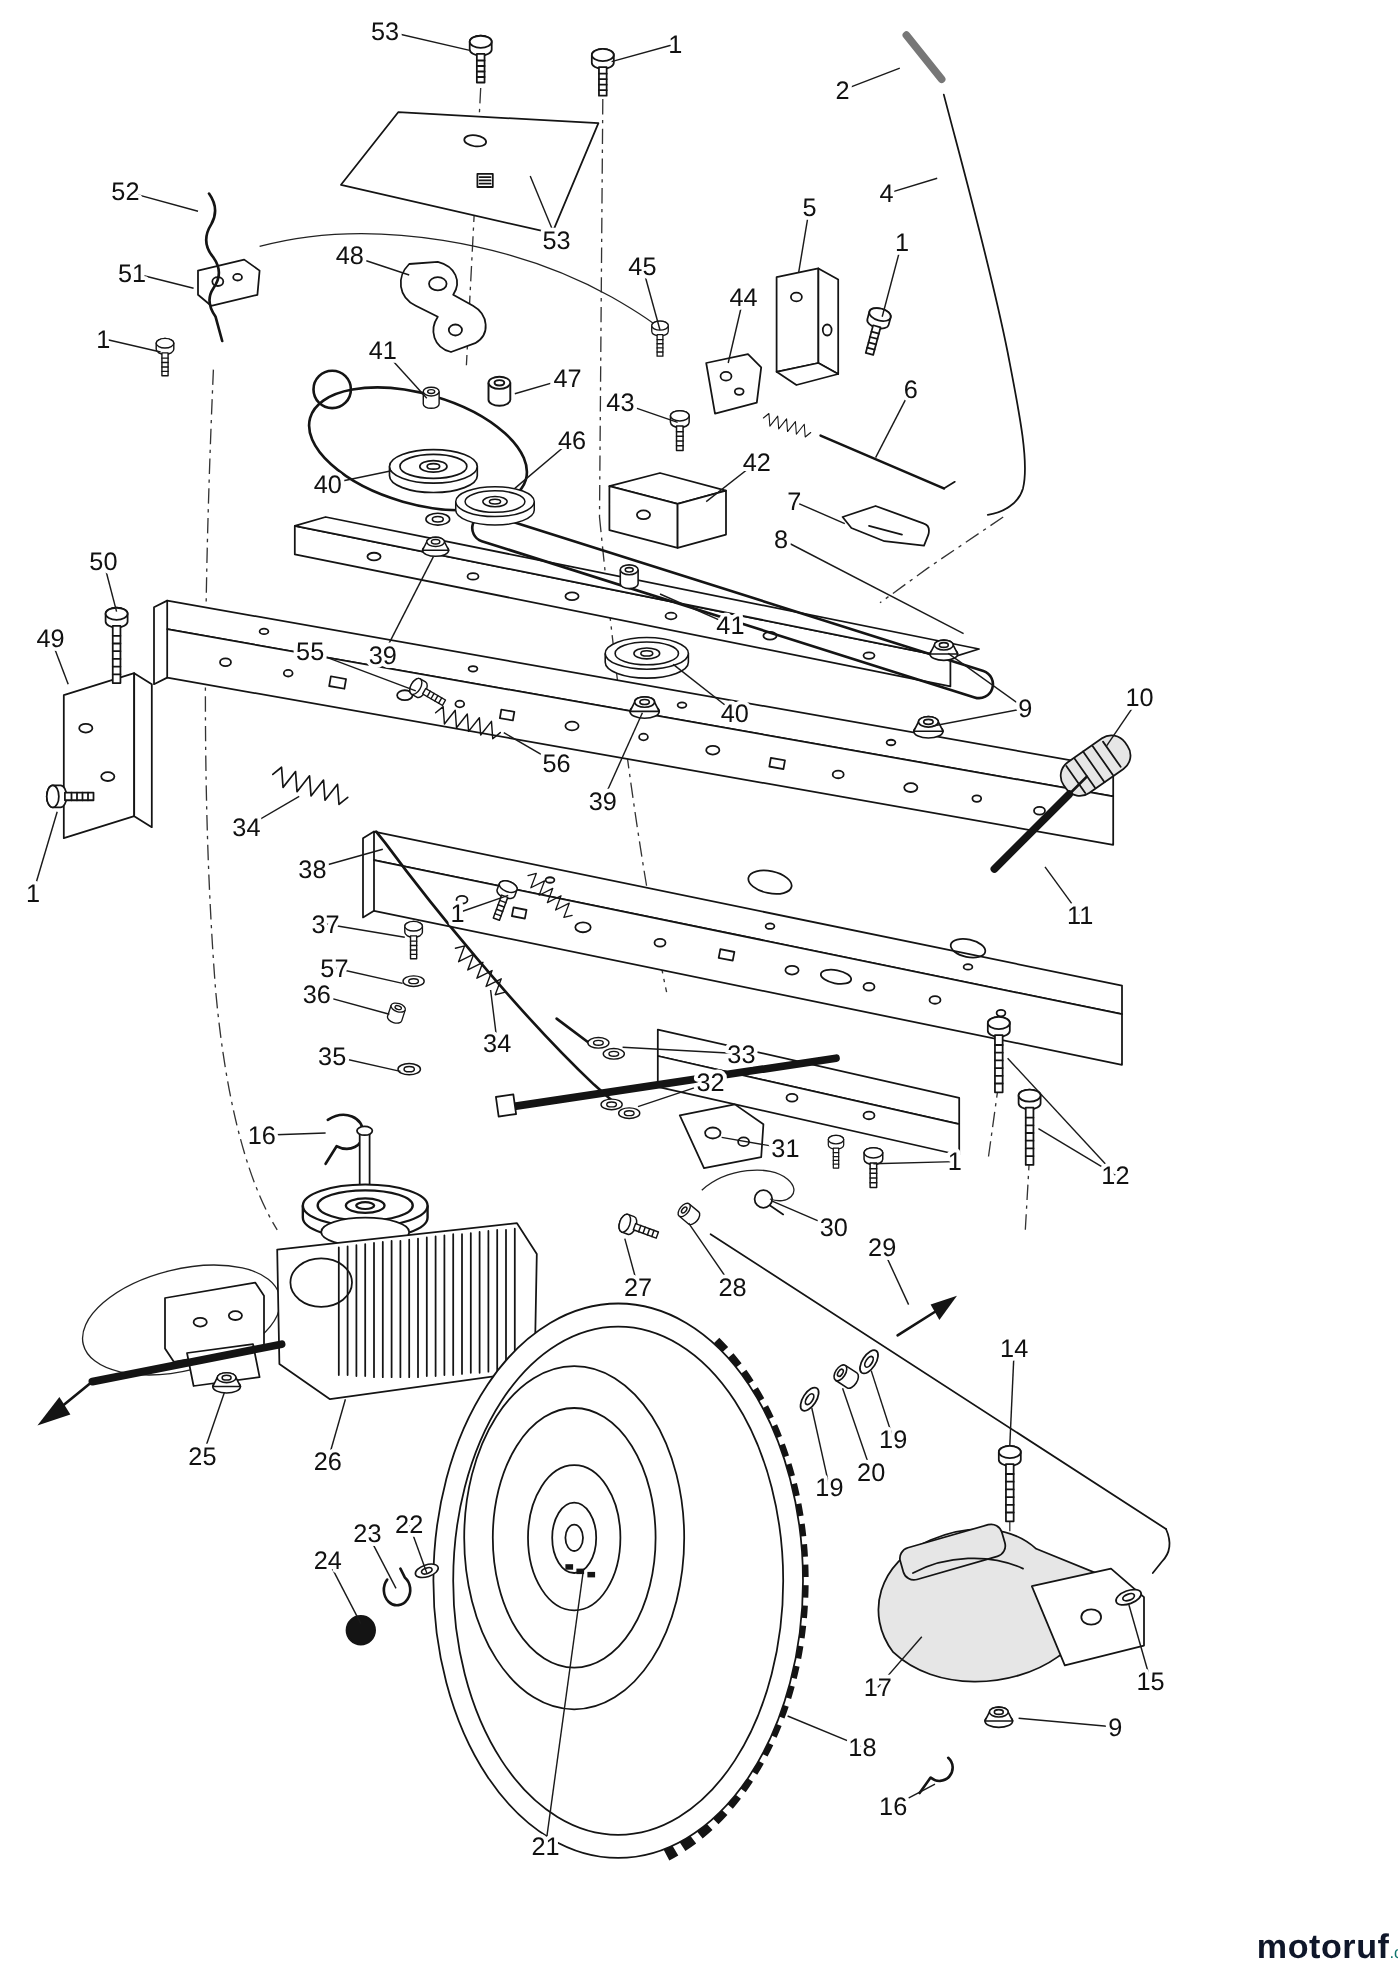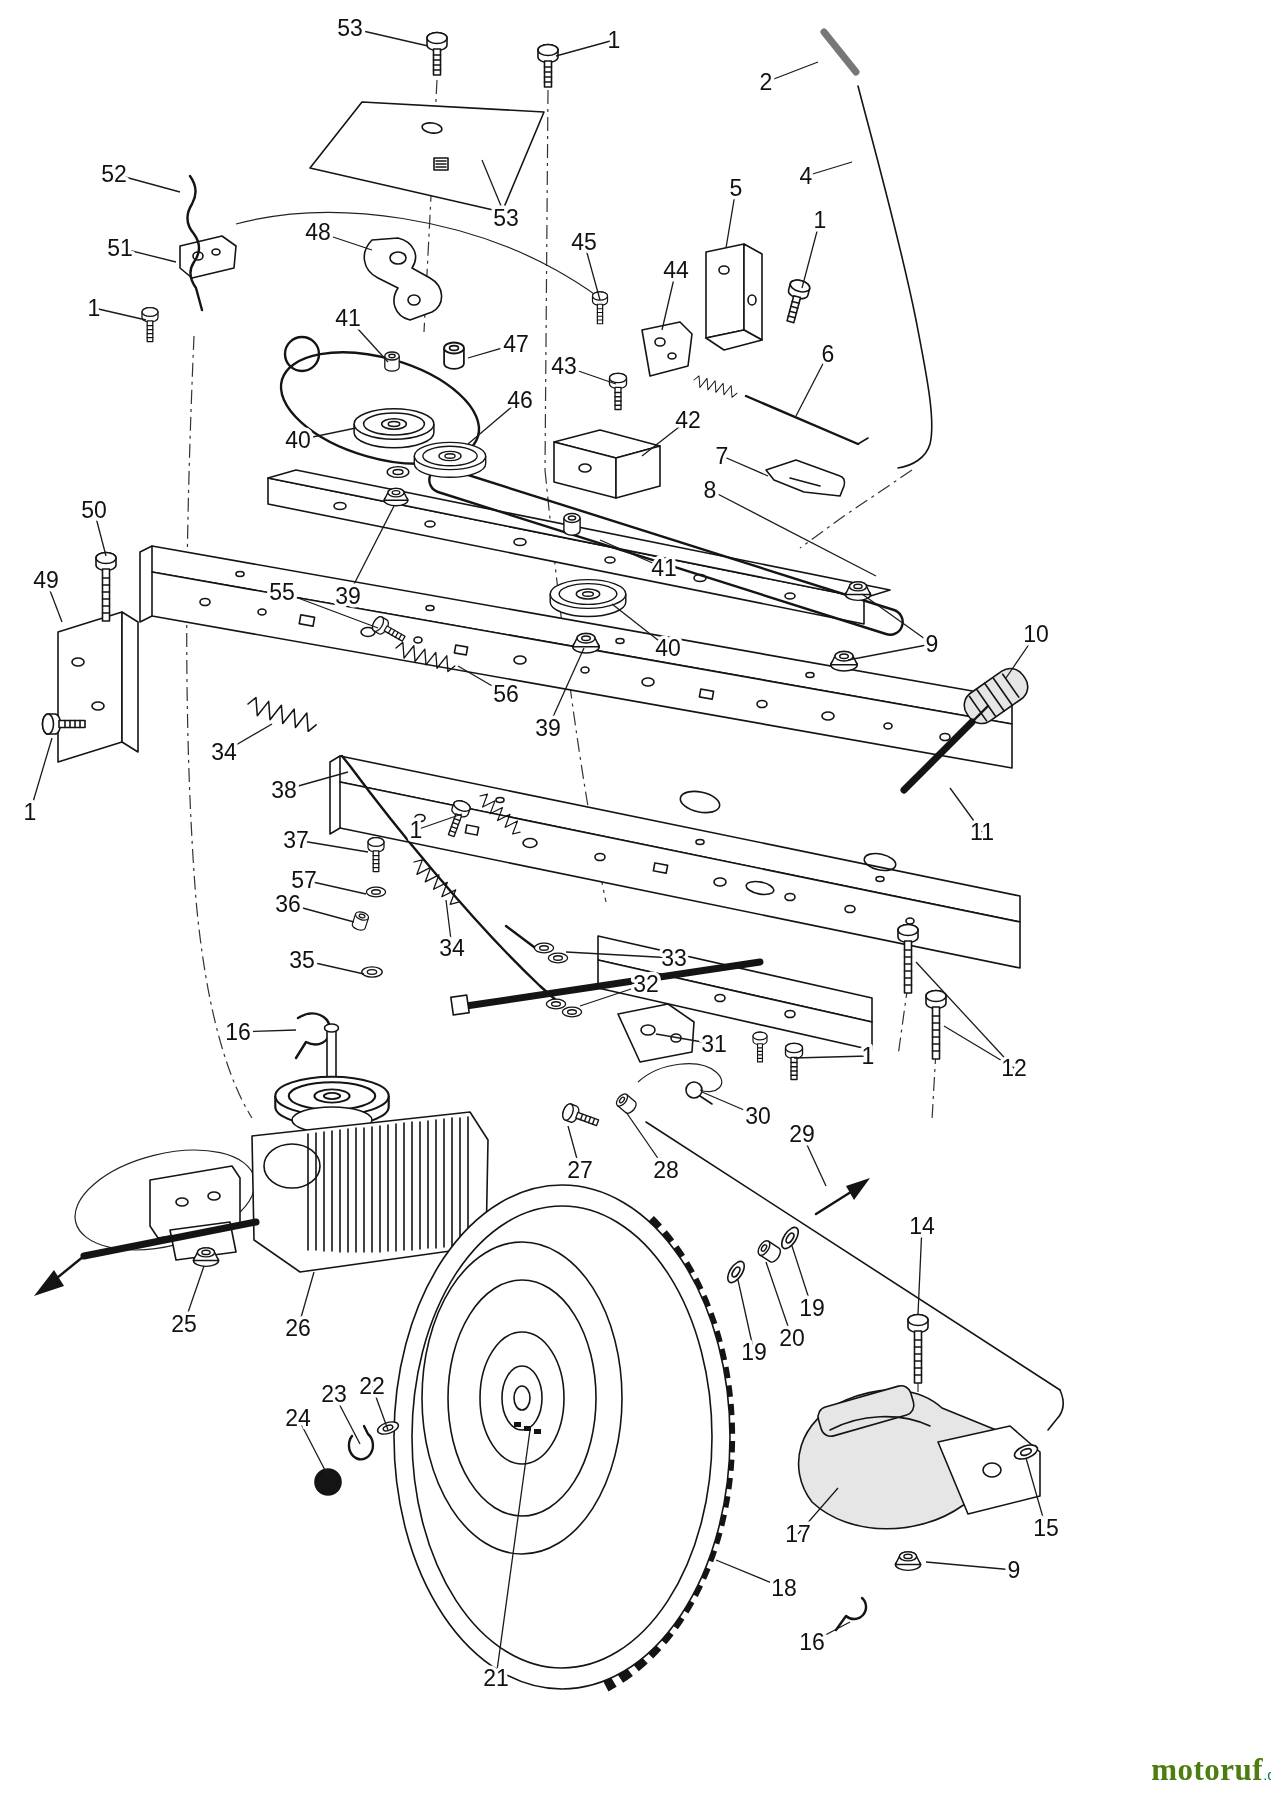--- a/index.html
+++ b/index.html
@@ -23,7 +23,7 @@
   .callout{font:500 23px "Liberation Sans",sans-serif;fill:#111;
            paint-order:stroke;stroke:#ffffff;stroke-width:7px;stroke-linejoin:round;}
   .watermark{position:absolute;right:26px;bottom:12px;white-space:nowrap;}
-  .watermark .brand{color:#4d7c0f;font-weight:bold;font-size:31px;letter-spacing:.5px;font-family:Liberation Serif, serif;}
+  .watermark .brand{color:#0f172a;font-weight:bold;font-size:31px;letter-spacing:.5px;}
   .watermark .tld{color:#0f766e;font-size:15px;}
 </style>
 </head>

